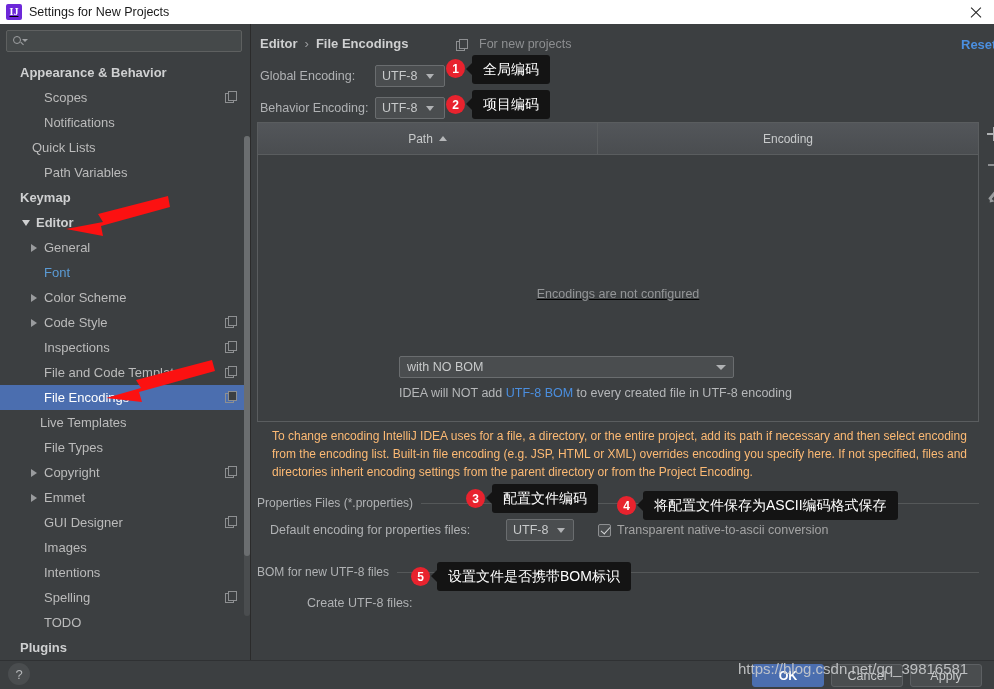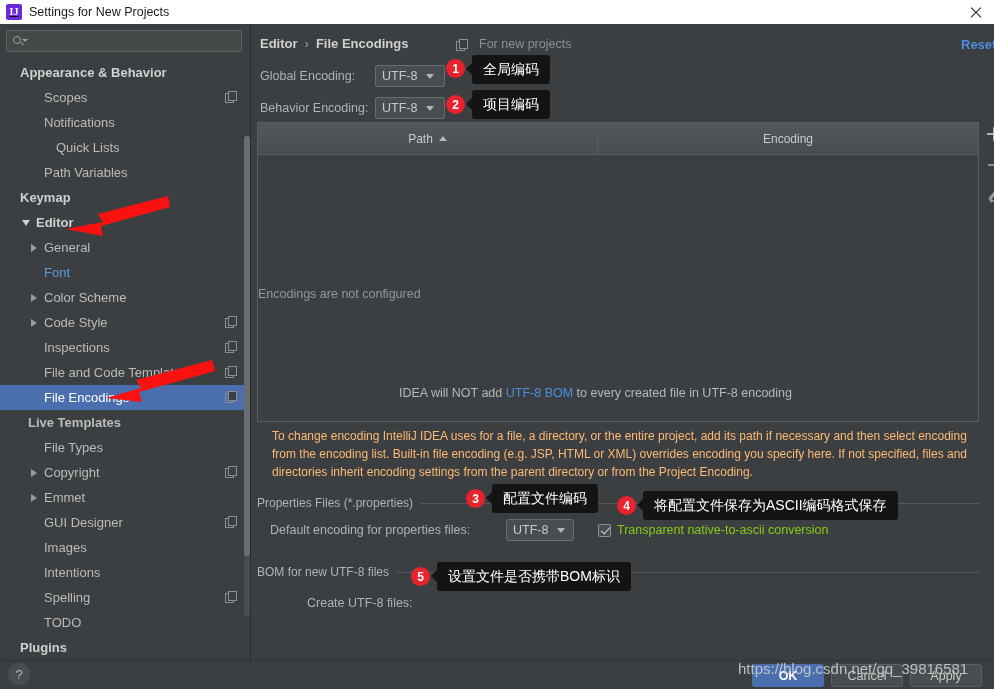--- a/index.html
+++ b/index.html
@@ -319,7 +319,7 @@
           <span class="tw"></span>
           <span>Notifications</span>
         </div>
-        <div class="tree-row" style="padding-left: 40px;">
+        <div class="tree-row" style="padding-left: 16px;">
           <span class="tw"></span>
           <span>Quick Lists</span>
         </div>

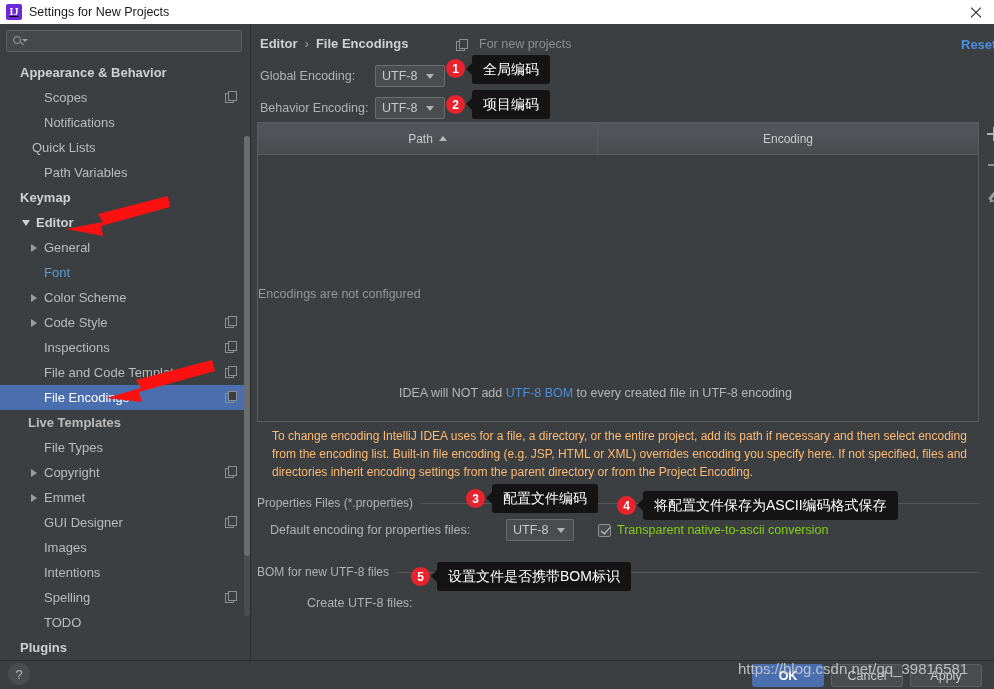--- a/index.html
+++ b/index.html
@@ -193,7 +193,7 @@
     border-bottom: 5px solid #b5b7b9;
   }
   .tbody {
-    height: 278px; display: flex; align-items: center; 
+    height: 278px; display: flex; align-items: center; justify-content: center; text-decoration: underline;
   }
   .empty-msg { font-size: 12.5px; color: #949698; }
   .tbar {

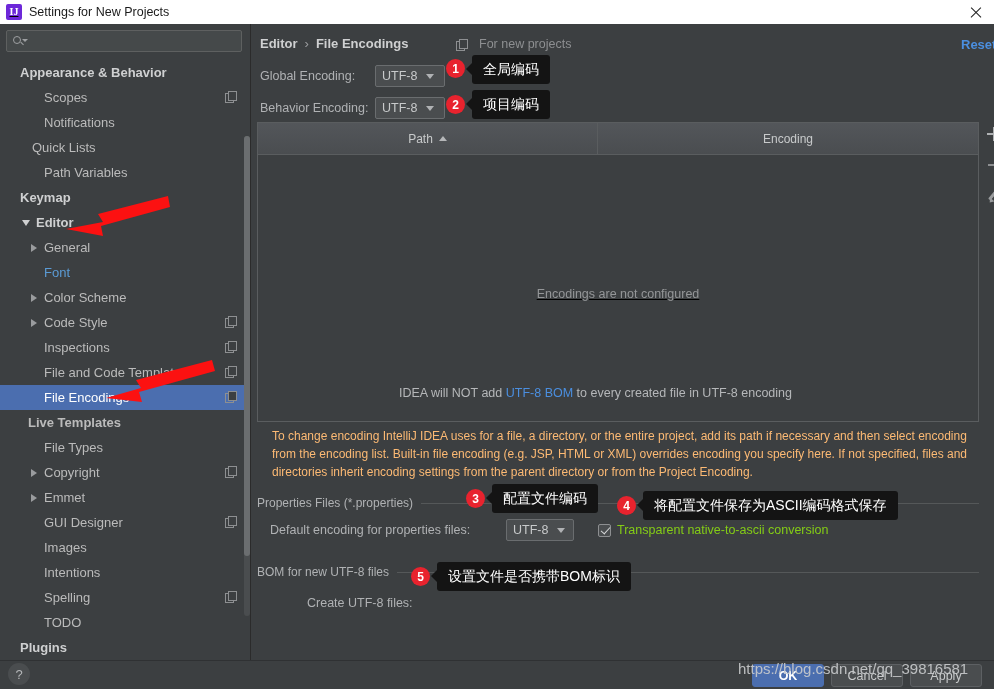--- a/index.html
+++ b/index.html
@@ -492,6 +492,10 @@
     </div>
 
     <div class="field-label" style="position:absolute; left:56px; top:572px;">Create UTF-8 files:</div>
+    <div class="wide-combo">
+      <span class="val">with NO BOM</span>
+      <span class="arr"></span>
+    </div>
     <div class="bom-note">
       <span>IDEA will NOT add </span><span class="hl">UTF-8 BOM</span><span> to every created file in UTF-8 encoding</span>
     </div>

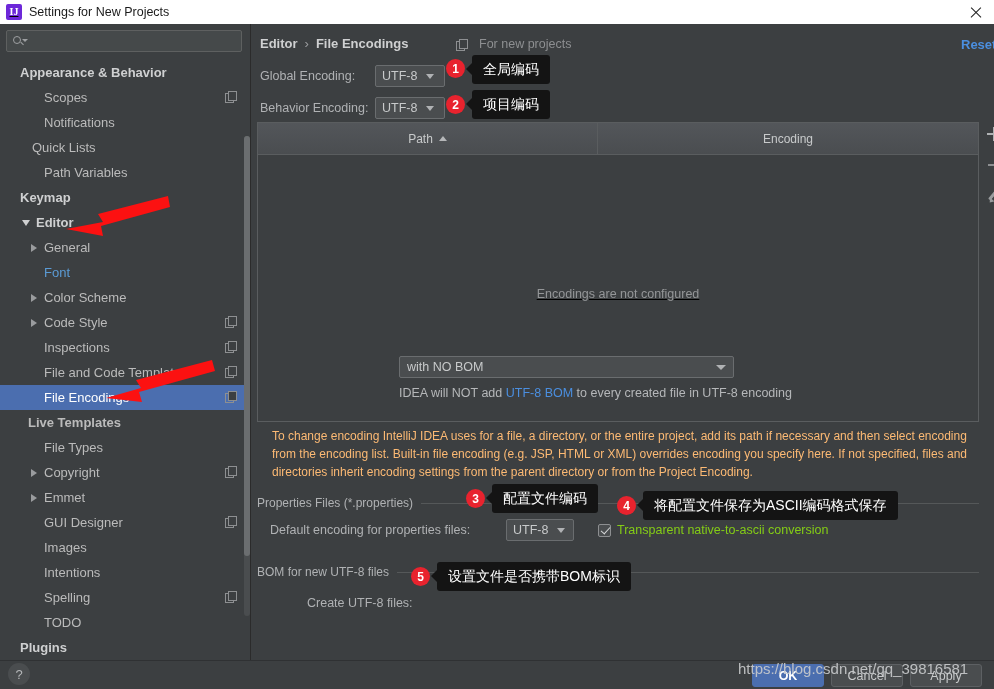--- a/index.html
+++ b/index.html
@@ -366,7 +366,7 @@
           <span>File Encodings</span>
           <span class="copy-ico"></span>
         </div>
-        <div class="tree-row" style="padding-left: 12px; font-weight: bold;">
+        <div class="tree-row" style="padding-left: 24px;">
           <span class="tw"></span>
           <span>Live Templates</span>
         </div>

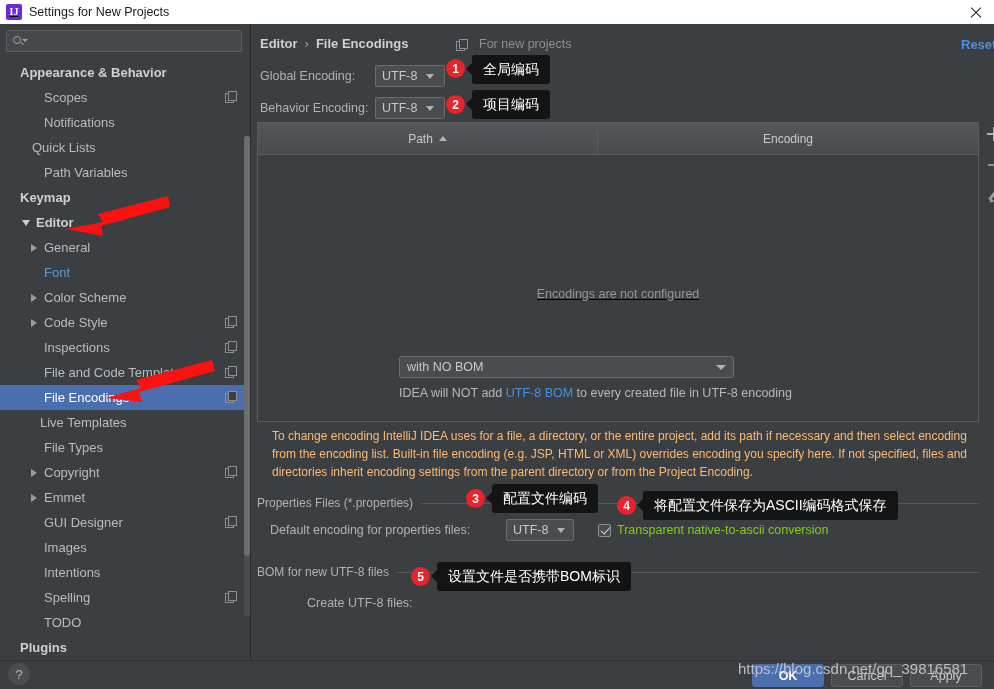--- a/index.html
+++ b/index.html
@@ -234,7 +234,7 @@
     width: 4px; height: 8px; border: solid #d6d8d9;
     border-width: 0 1.8px 1.8px 0; transform: rotate(42deg);
   }
-  .cb-label { font-size: 12.5px; color: #84cc16; margin-left: 6px; }
+  .cb-label { font-size: 12.5px; color: #a3a3a3; margin-left: 6px; }
 
   .wide-combo {
     position: absolute; left: 148px; top: 332px; width: 335px; height: 22px;

